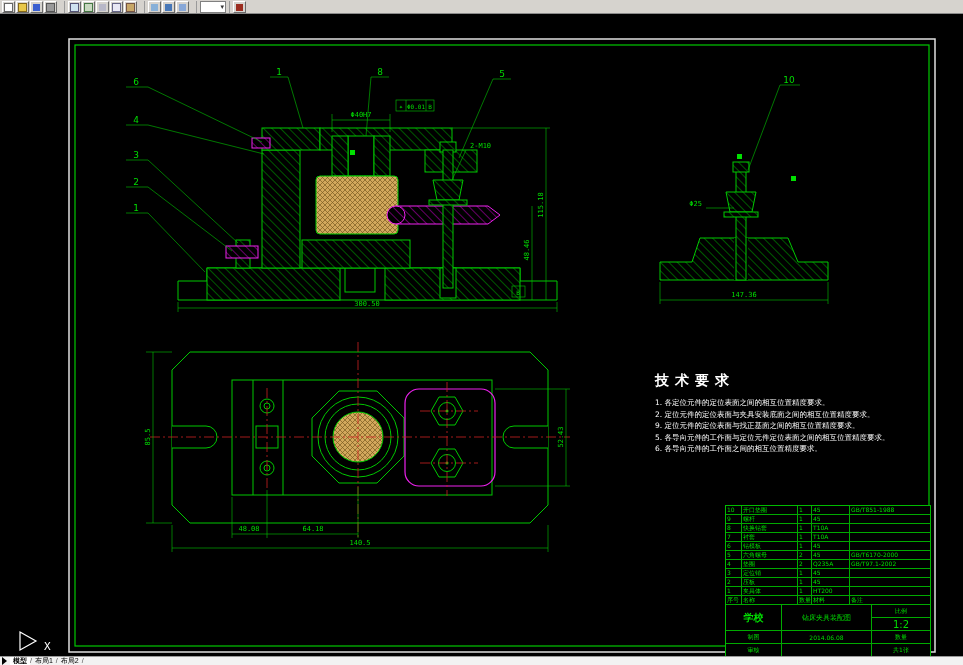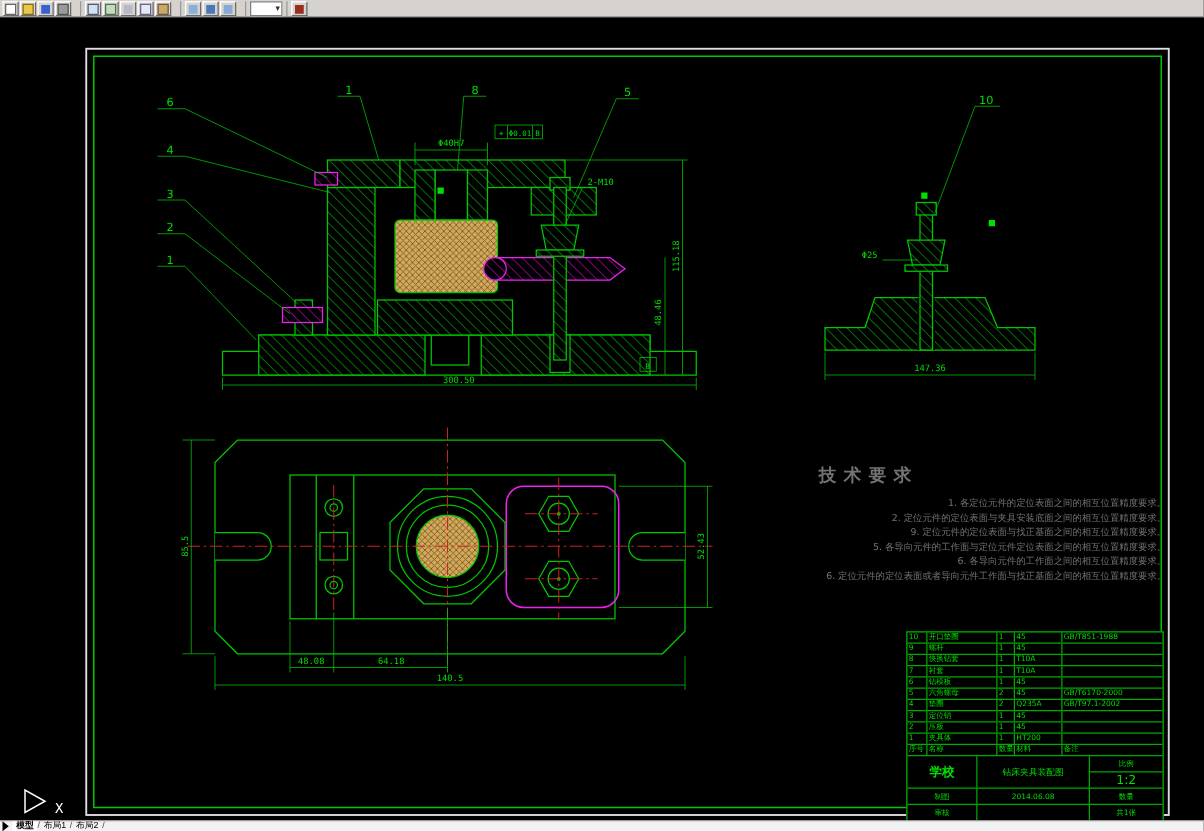--- a/index.html
+++ b/index.html
@@ -43,7 +43,7 @@
   .b{fill:#00dd00;font-size:9px;font-family:"DejaVu Sans",sans-serif;}
   .sq{fill:#00e000;}
   
-  #techreq{position:absolute;left:655px;top:358px;width:278px;color:#737373;}
+  #techreq{position:absolute;left:655px;top:358px;width:278px;color:#ffffff;}
   #techreq .title{font-size:14px;font-weight:bold;letter-spacing:6px;
                   font-family:"DejaVu Sans",sans-serif;}
   #techreq .tr-item{font-size:7.5px;line-height:11.5px;white-space:nowrap;

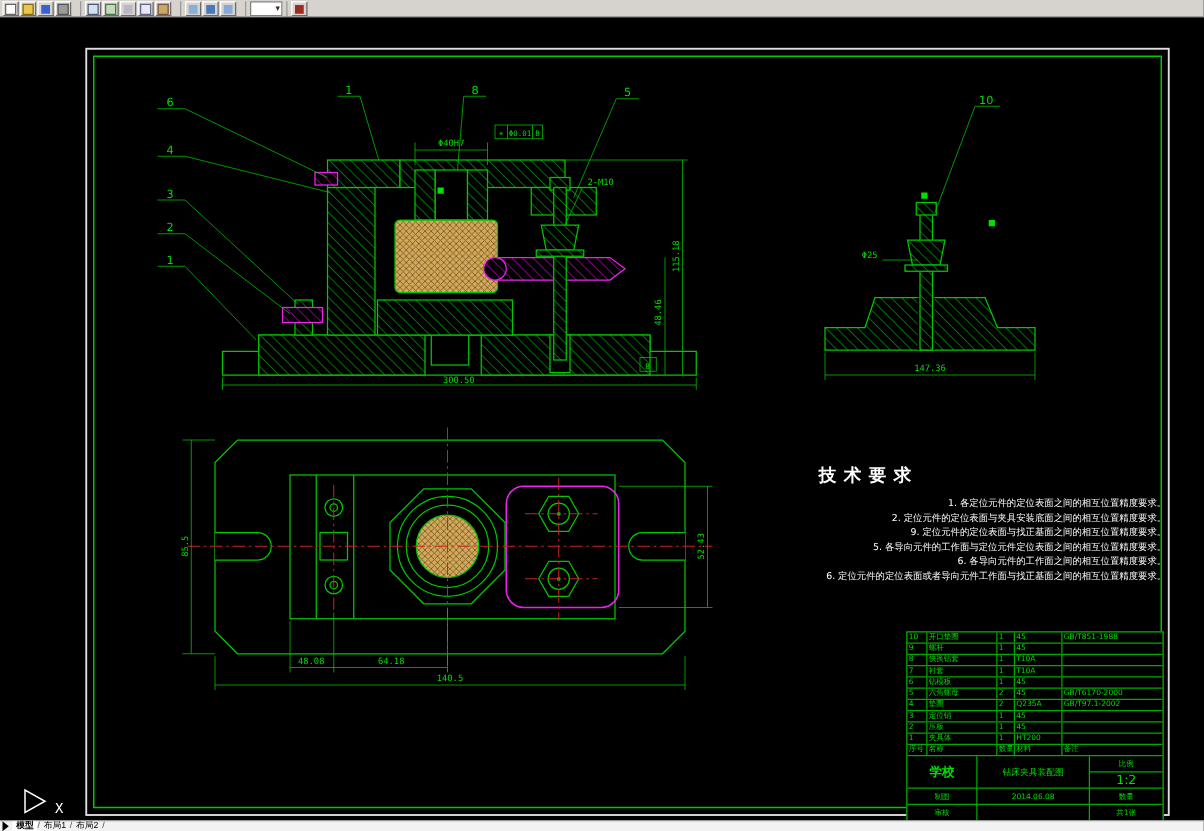--- a/index.html
+++ b/index.html
@@ -48,7 +48,7 @@
                   font-family:"DejaVu Sans",sans-serif;}
   #techreq .tr-item{font-size:7.5px;line-height:11.5px;white-space:nowrap;
                     font-family:"DejaVu Sans",sans-serif;}
-  #techreq .items{margin-top:7px;text-align:right;}
+  #techreq .items{margin-top:7px;}
   
   #ptable{position:absolute;left:725px;top:491px;width:206px;border:1px solid #00bb00;
           background:#000;color:#00dd00;box-sizing:border-box;}

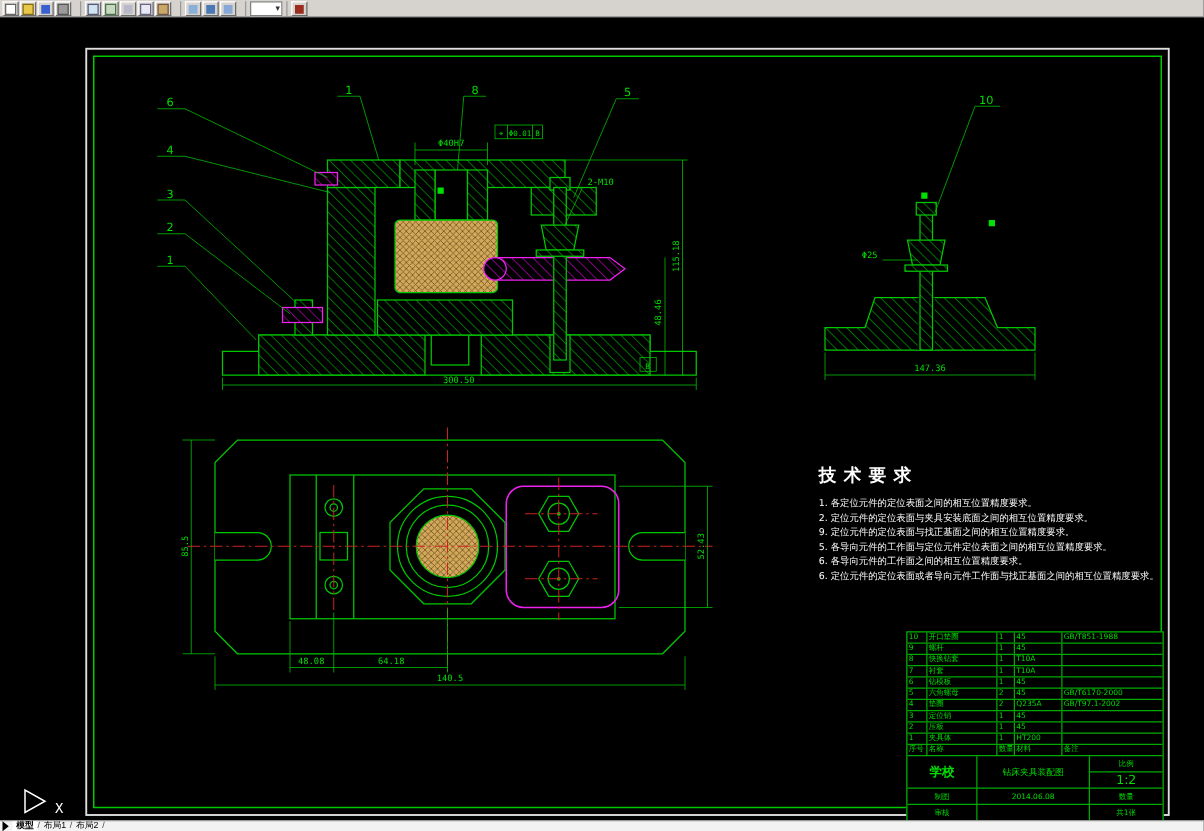--- a/index.html
+++ b/index.html
@@ -335,7 +335,6 @@
         <div class="tr-item">9. 定位元件的定位表面与找正基面之间的相互位置精度要求。</div>
         <div class="tr-item">5. 各导向元件的工作面与定位元件定位表面之间的相互位置精度要求。</div>
         <div class="tr-item">6. 各导向元件的工作面之间的相互位置精度要求。</div>
-        <div class="tr-item">6. 定位元件的定位表面或者导向元件工作面与找正基面之间的相互位置精度要求。</div>
   </div>
 </div>
 

